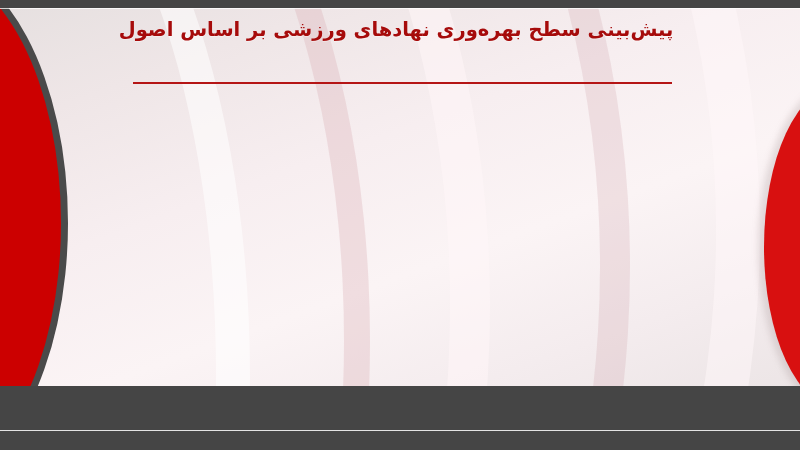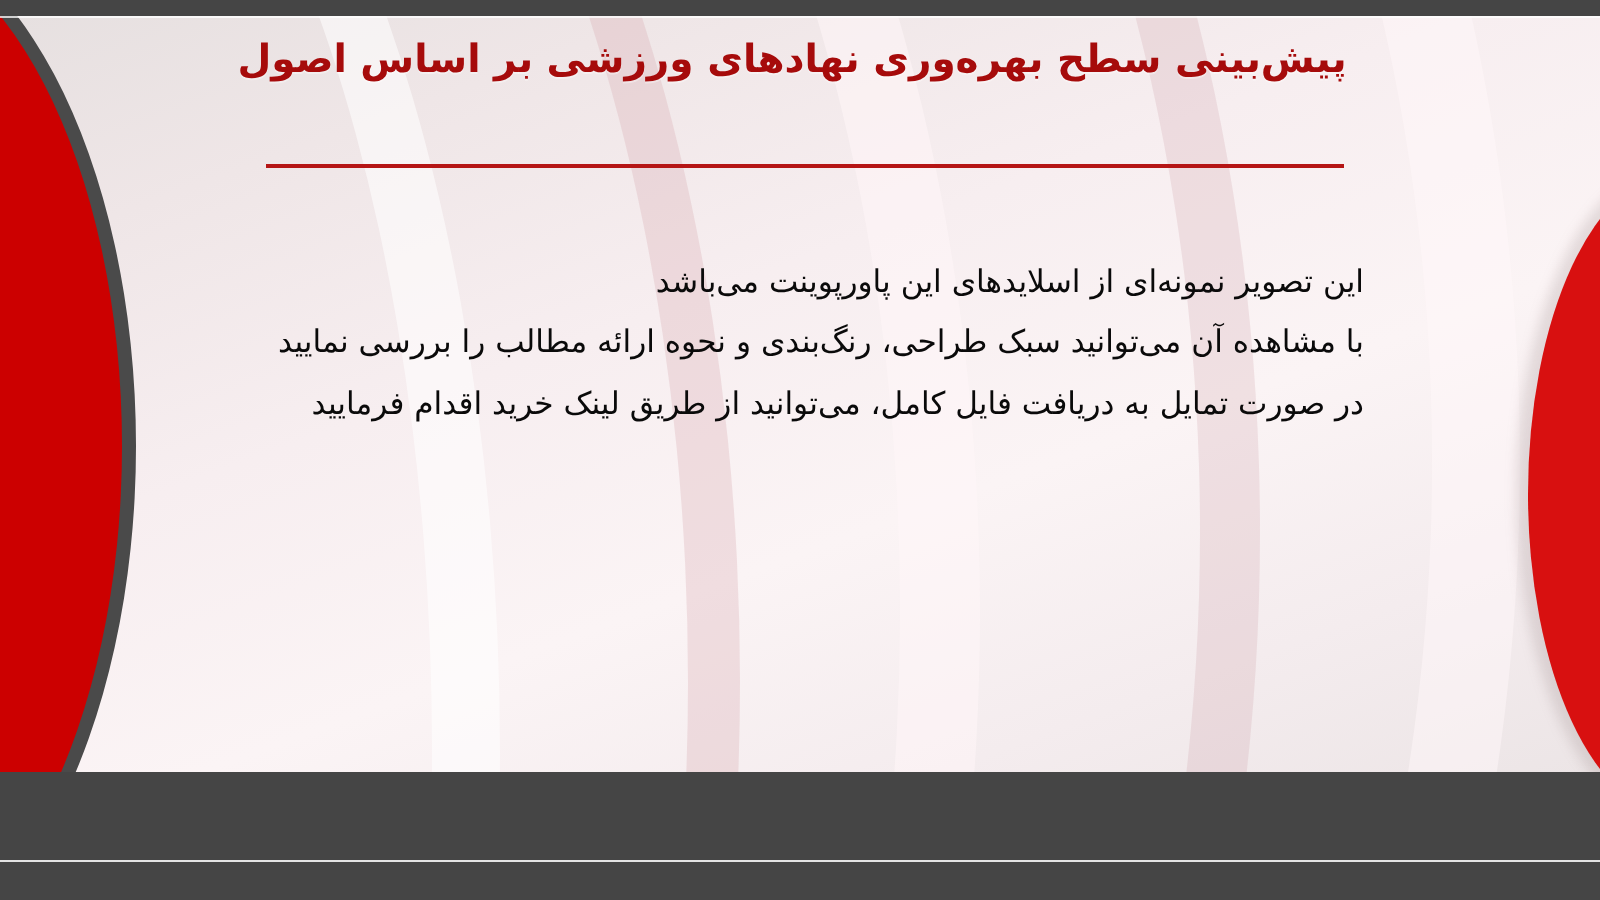--- a/index.html
+++ b/index.html
@@ -152,11 +152,6 @@
     </div>
     <div class="title-rule"></div>
 
-    <div class="body-block">
-      <div class="body-line">این تصویر نمونه‌ای از اسلایدهای این پاورپوینت می‌باشد</div>
-      <div class="body-line">با مشاهده آن می‌توانید سبک طراحی، رنگ‌بندی و نحوه ارائه مطالب را بررسی نمایید</div>
-      <div class="body-line">در صورت تمایل به دریافت فایل کامل، می‌توانید از طریق لینک خرید اقدام فرمایید</div>
-    </div>
 
   </div>
 

